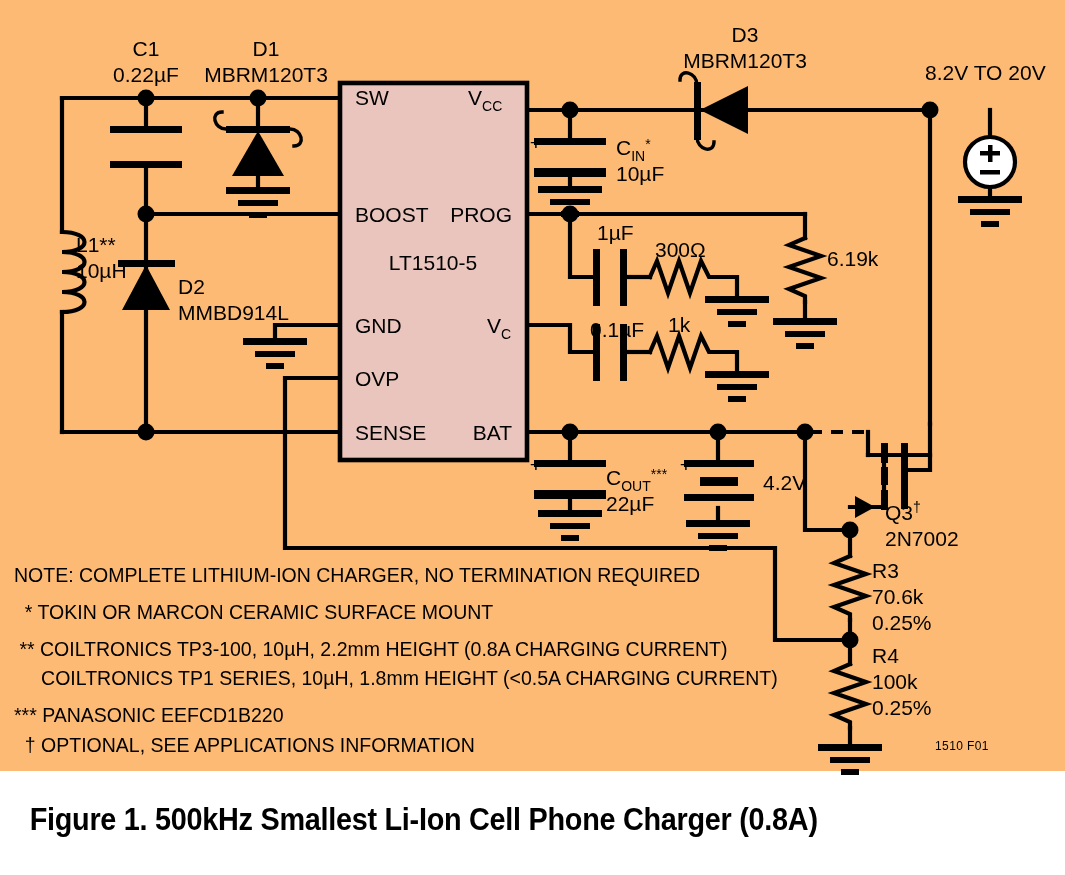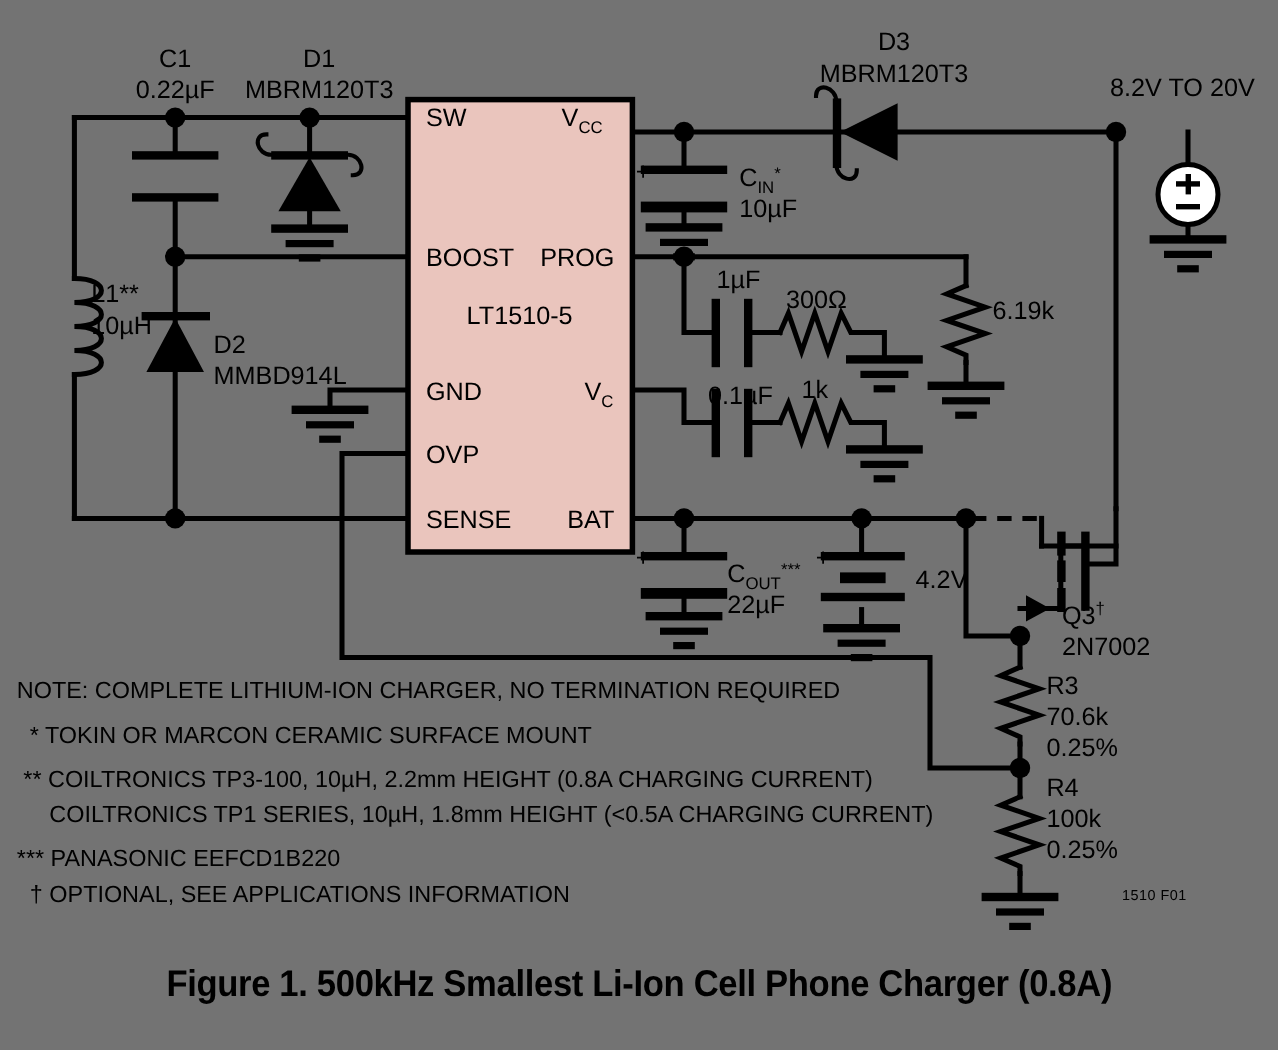--- a/index.html
+++ b/index.html
@@ -4,7 +4,7 @@
 <style>
   html,body{margin:0;padding:0;background:#ffffff;}
   body{width:1065px;height:875px;font-family:"Liberation Sans",sans-serif;overflow:hidden;}
-  #root{position:relative;width:1065px;height:875px;background:#737373;}
+  #root{position:relative;width:1065px;height:771px;background:#fdba74;}
   svg{display:block;}
   text{font-family:"Liberation Sans",sans-serif;fill:#000;}
   .lbl{font-size:21px;}

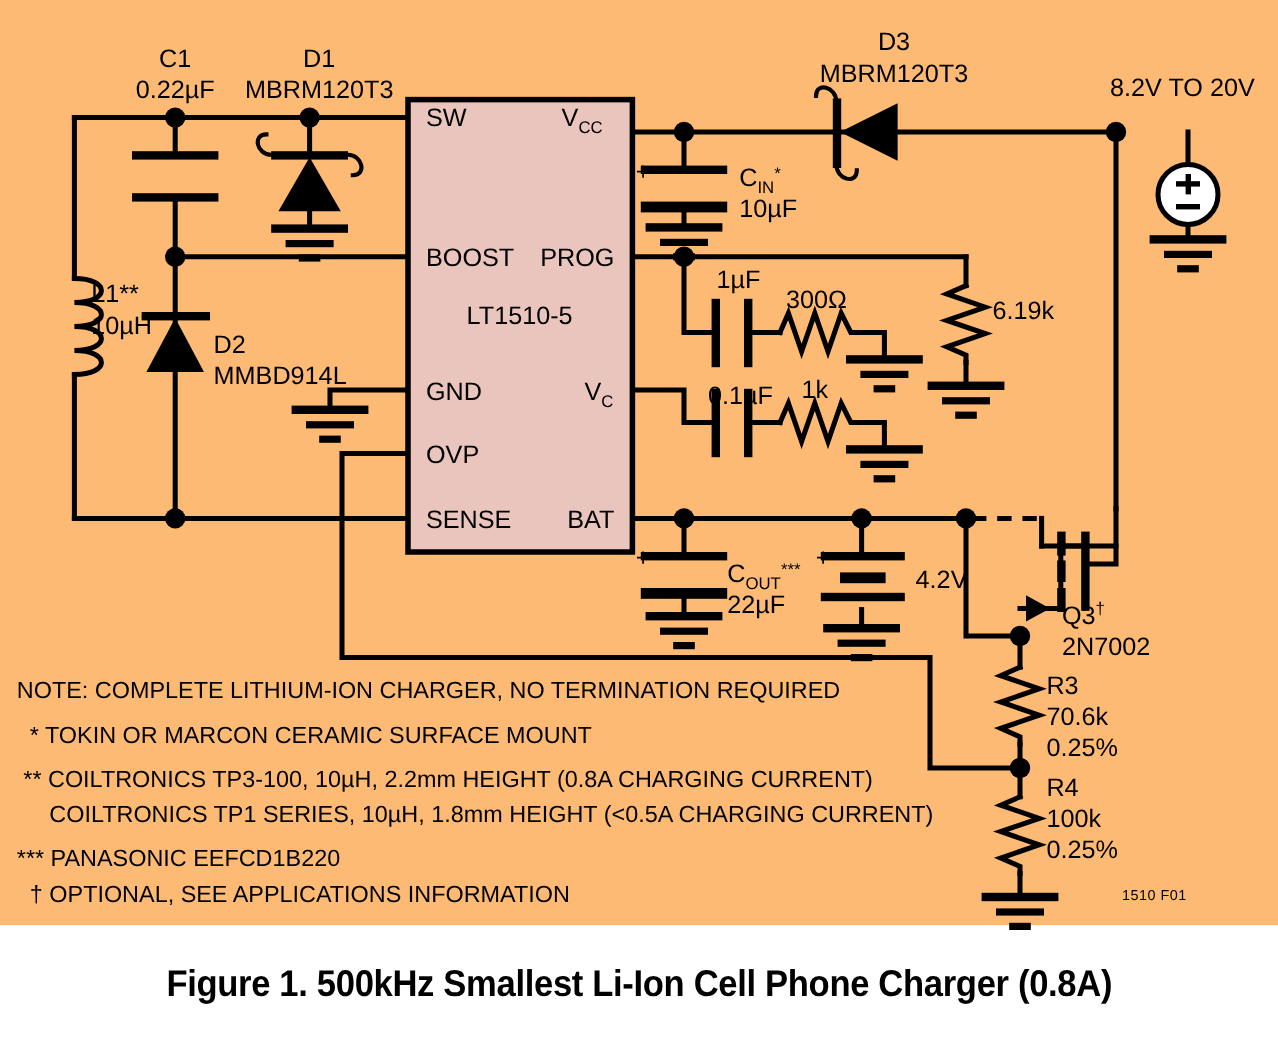--- a/index.html
+++ b/index.html
@@ -330,7 +330,7 @@
 </svg>
 
 <div style="position:absolute;left:0;top:800;width:1065px;"></div>
-<div style="position:absolute;left:0;top:802px;width:1065px;text-align:center;">
+<div style="position:absolute;left:0;top:802px;width:1065px;">
   <span class="cap-title" style="display:inline-block;transform:scaleX(0.93);transform-origin:center;">Figure 1. 500kHz Smallest Li-Ion Cell Phone Charger (0.8A)</span>
 </div>
 

